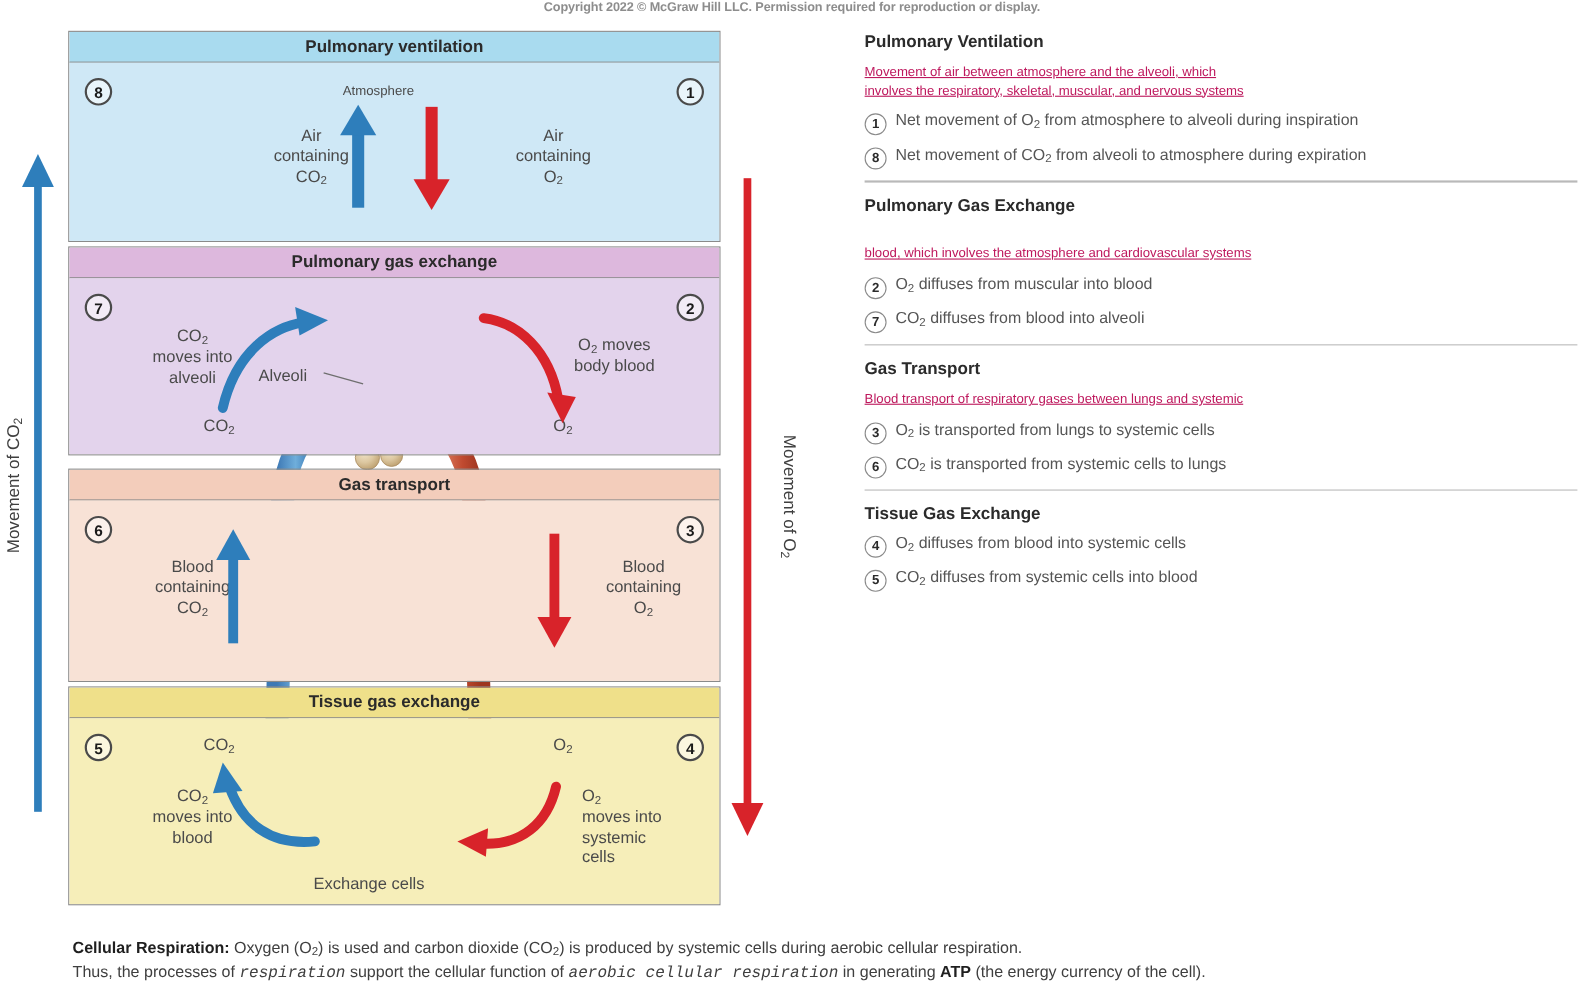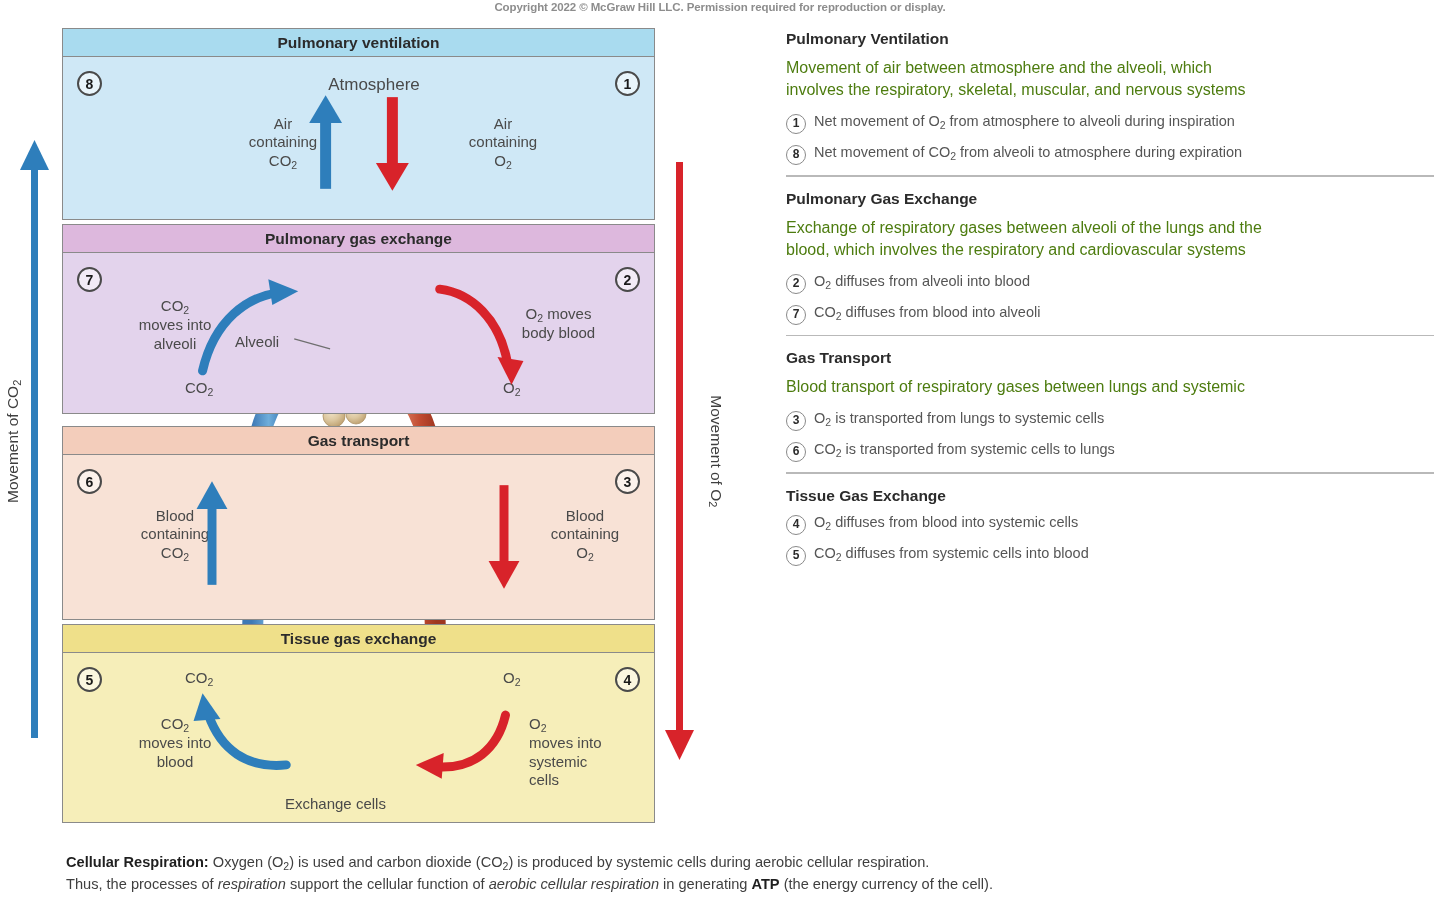--- a/index.html
+++ b/index.html
@@ -90,8 +90,8 @@
     margin:0 0 9px 0;
   }
   .sec-desc {
-    font-size:16px; line-height:1.38; color:#4d7c0f;
-    margin:0 0 12px 0; max-width:615px;
+    font-size:12px; line-height:1.38; color:#be185d;
+    margin:0 0 12px 0; max-width:615px;text-decoration:underline;
   }
   .sec-desc sub, .sec-item sub { font-size:10.5px; vertical-align:-0.25em; }
   .sec-item {

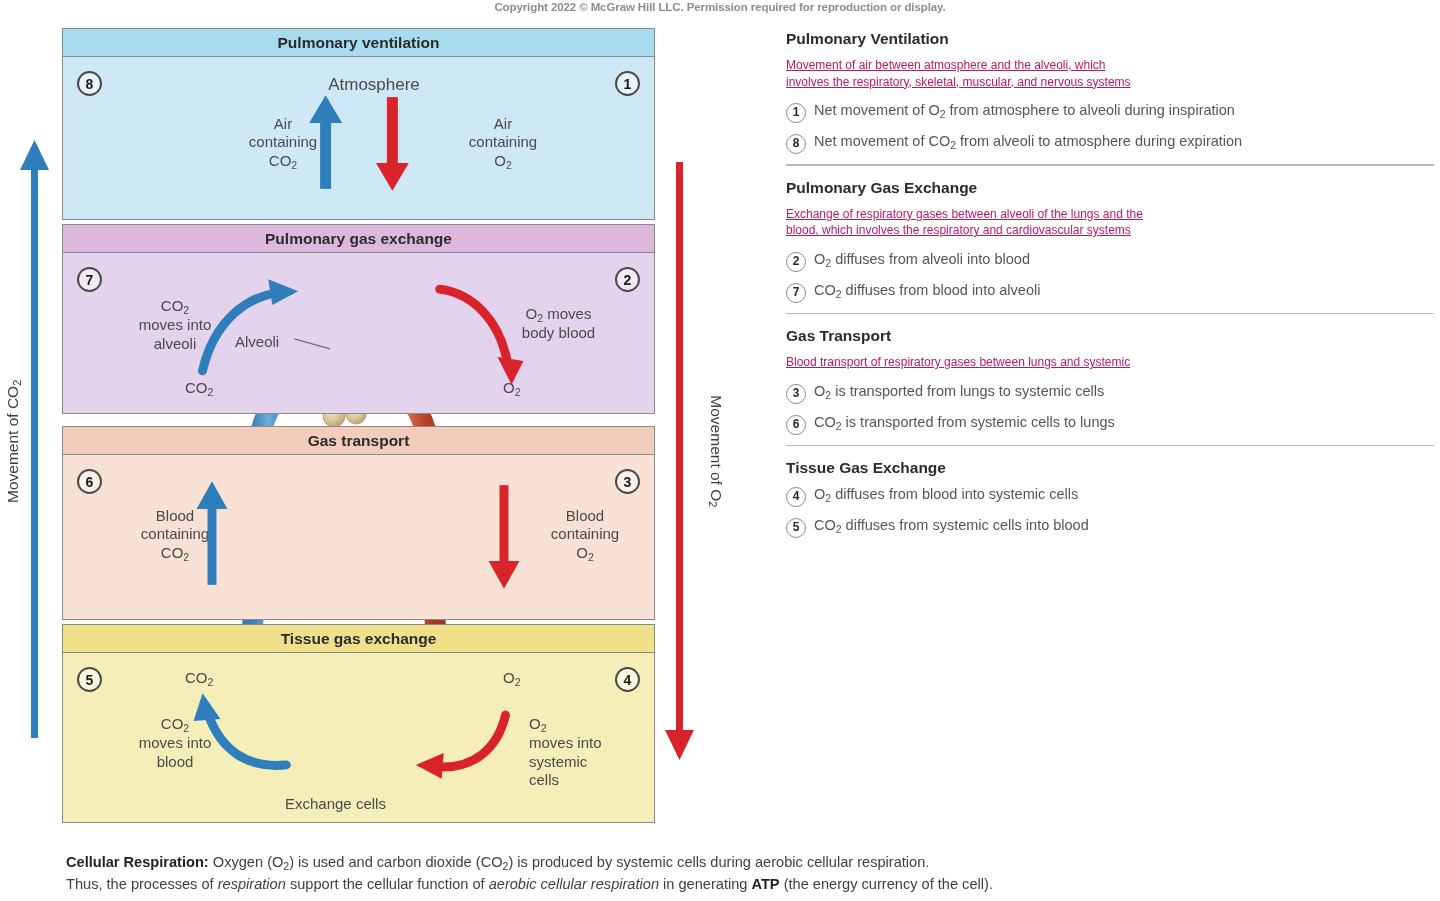--- a/index.html
+++ b/index.html
@@ -217,7 +217,7 @@
       <div class="step left">8</div>
       <div class="step right">1</div>
 
-      <div class="lbl c" style="left:246px; top:18px; width:130px; font-size:17px;">Atmosphere</div>
+      <div class="lbl c" style="left:216px; top:18px; width:130px; font-size:12px;">Atmosphere</div>
 
       <div class="lbl c" style="left:160px; top:58px; width:120px;">
         <span>Air</span><br>

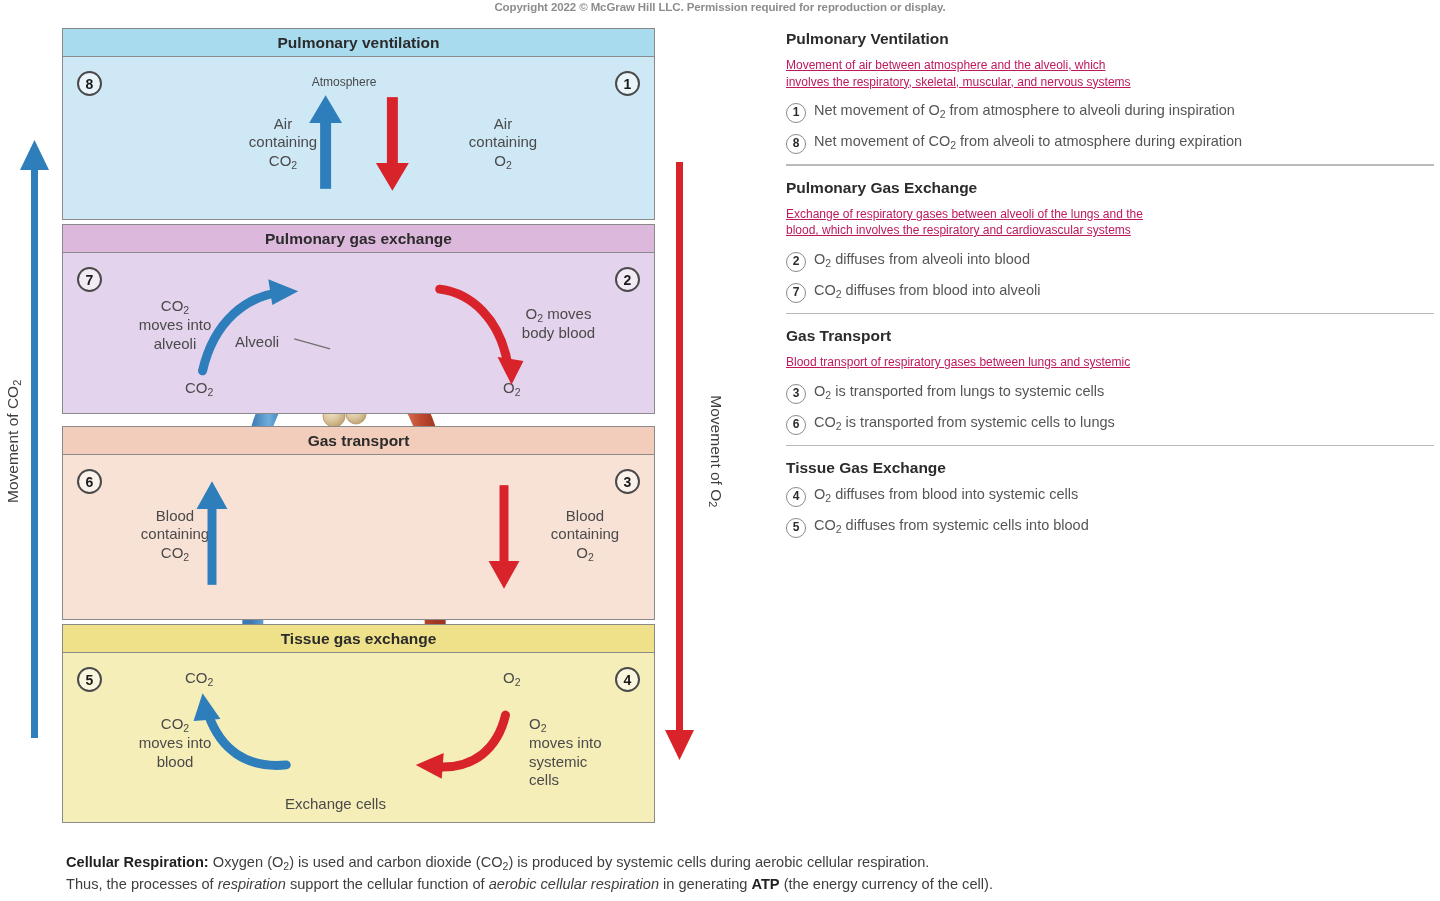--- a/index.html
+++ b/index.html
@@ -397,7 +397,7 @@
   <div class="sec">
     <div class="sec-title">Pulmonary Gas Exchange</div>
     <div class="sec-desc">
-      <span>Exchange of respiratory gases between alveoli of the lungs and the</span><br><span>blood, which involves the respiratory and cardiovascular systems</span>
+      <br><span>blood, which involves the respiratory and cardiovascular systems</span>
     </div>
     <div class="sec-item">
       <div class="num-circle">2</div>

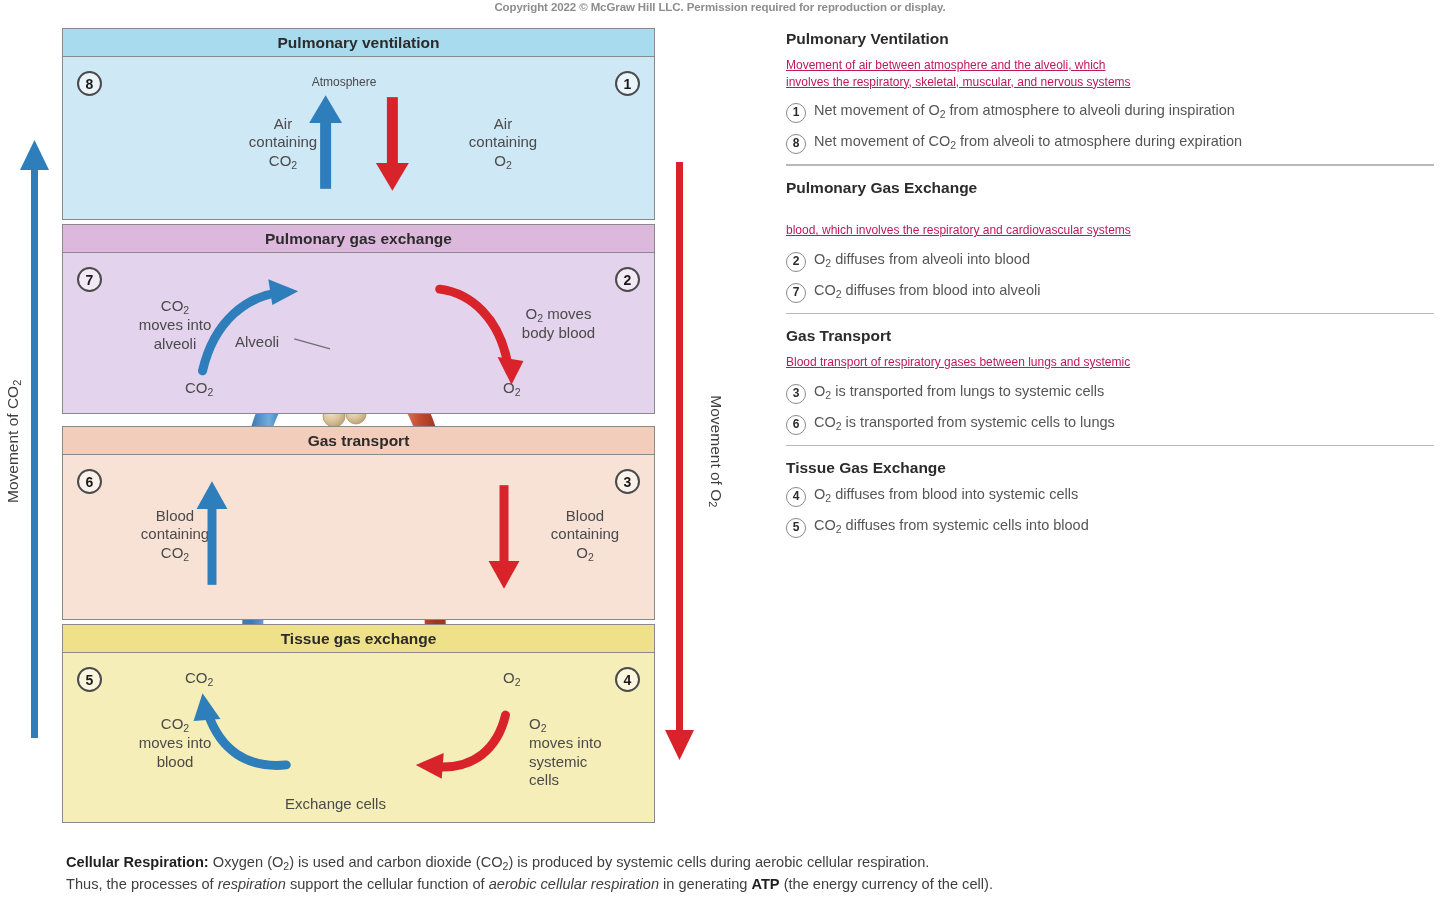--- a/index.html
+++ b/index.html
@@ -397,7 +397,7 @@
   <div class="sec">
     <div class="sec-title">Pulmonary Gas Exchange</div>
     <div class="sec-desc">
-      <br><span>blood, which involves the respiratory and cardiovascular systems</span>
+      <br><span>blood, which involves the atmosphere and cardiovascular systems</span>
     </div>
     <div class="sec-item">
       <div class="num-circle">2</div>

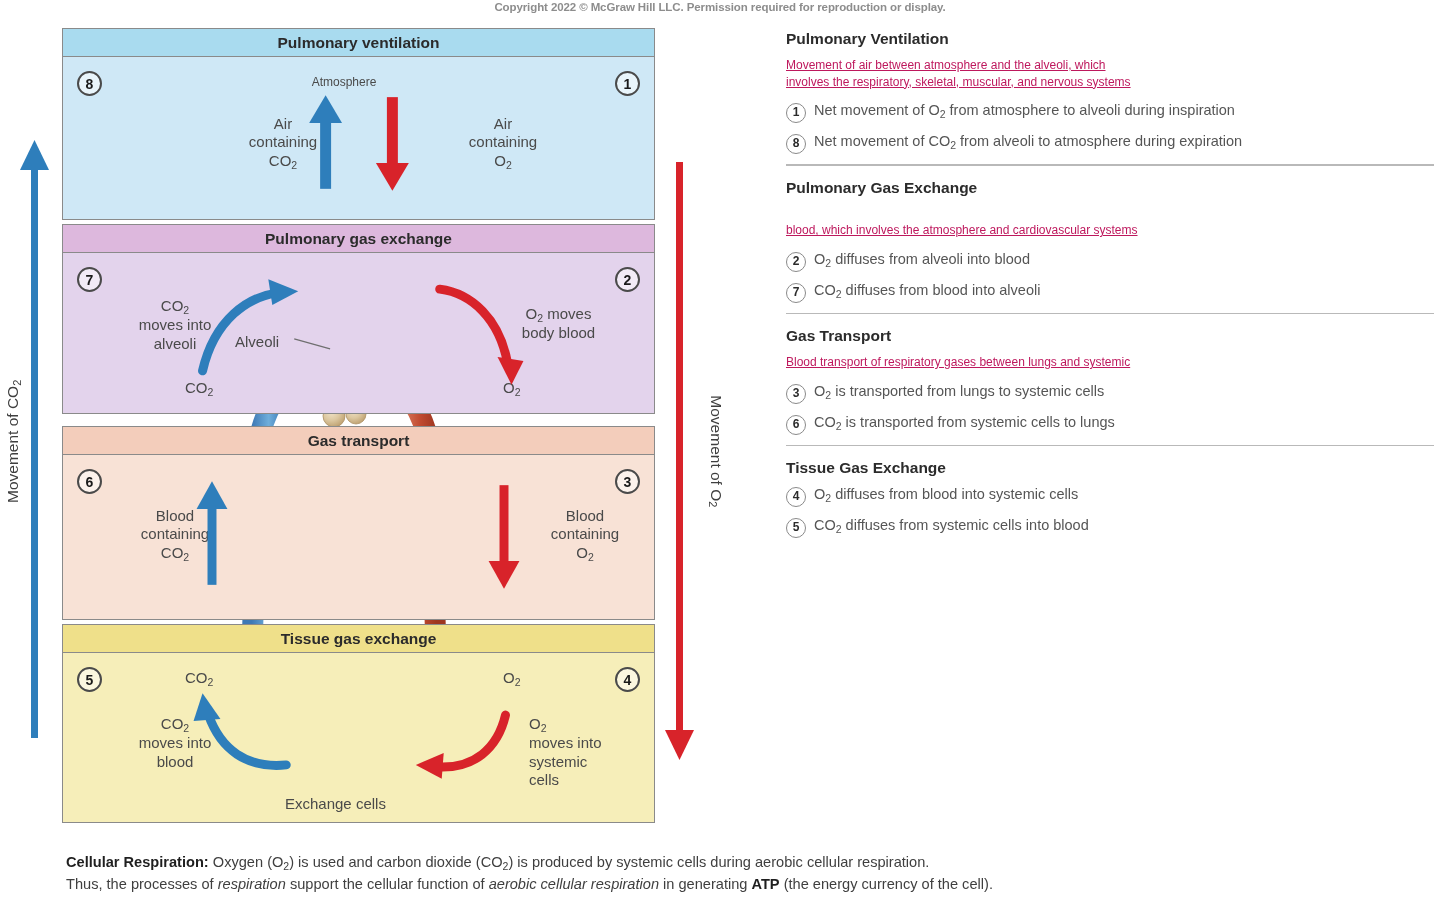--- a/index.html
+++ b/index.html
@@ -401,7 +401,7 @@
     </div>
     <div class="sec-item">
       <div class="num-circle">2</div>
-      <div><span>O</span><sub>2</sub><span> diffuses from alveoli into blood</span></div>
+      <div><span>O</span><sub>2</sub><span> diffuses from muscular into blood</span></div>
     </div>
     <div class="sec-item">
       <div class="num-circle">7</div>

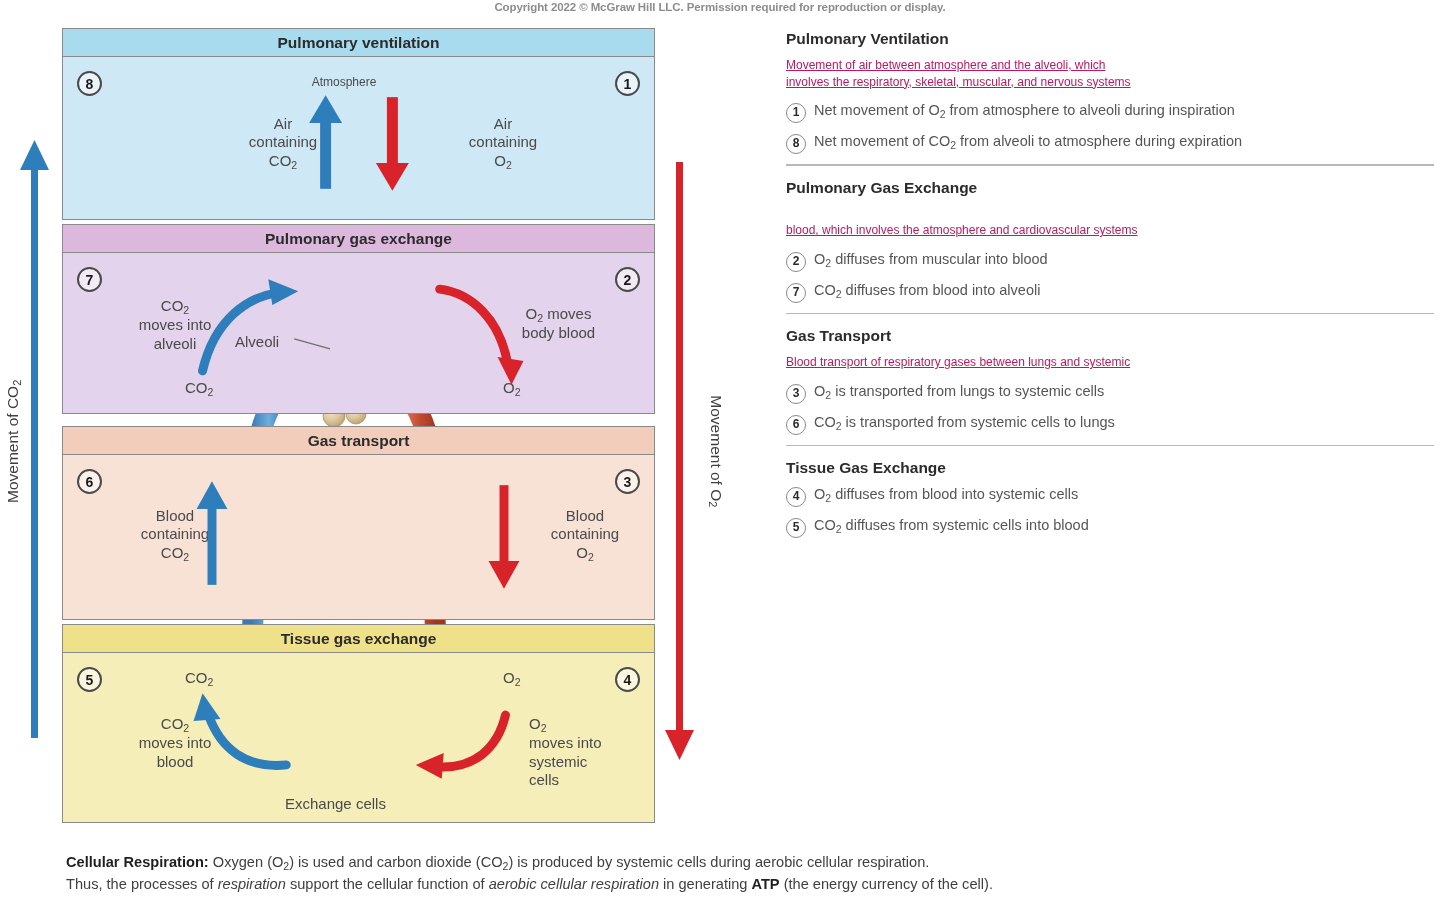--- a/index.html
+++ b/index.html
@@ -116,7 +116,7 @@
     font-size:14.6px; line-height:1.5; color:#3f3f3f;
   }
   #caption b { color:#1f1f1f; }
-  #caption i { font-style:italic; }
+  #caption i { font-style:italic;font-family:Liberation Mono, monospace; }
   #caption sub { font-size:10.5px; vertical-align:-0.25em; }
 </style>
 </head>

